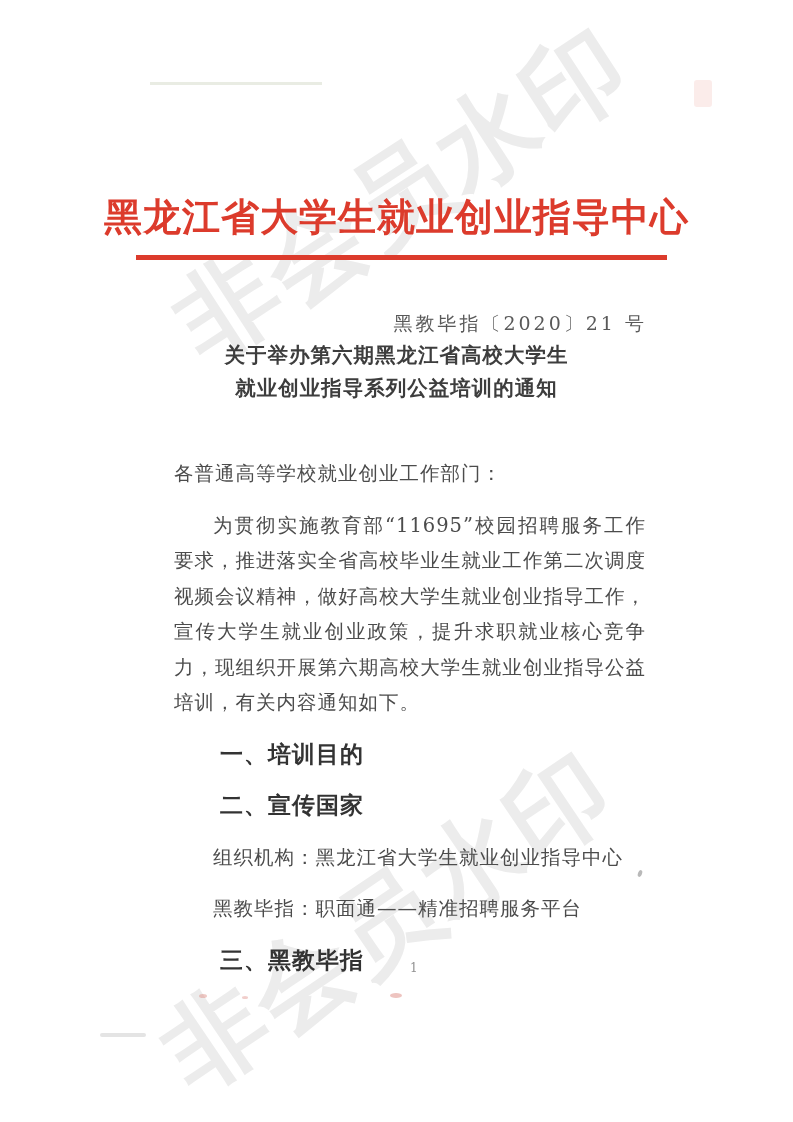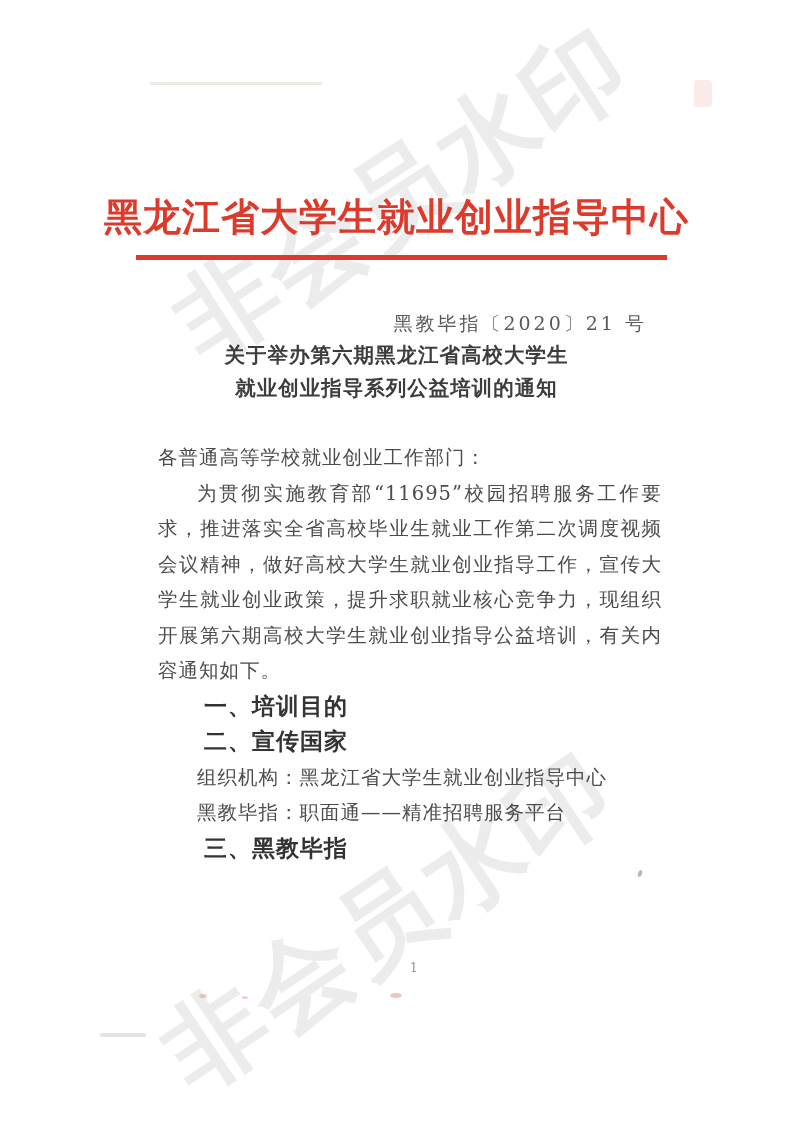--- a/index.html
+++ b/index.html
@@ -96,7 +96,7 @@
     color:var(--body-ink);
     text-align:justify;
   }
-  .doc-body p{margin:0;}
+  .doc-body p{margin:16px;}
   .para-indent{text-indent:2em;}
   .section-heading{
     text-indent:2em;

